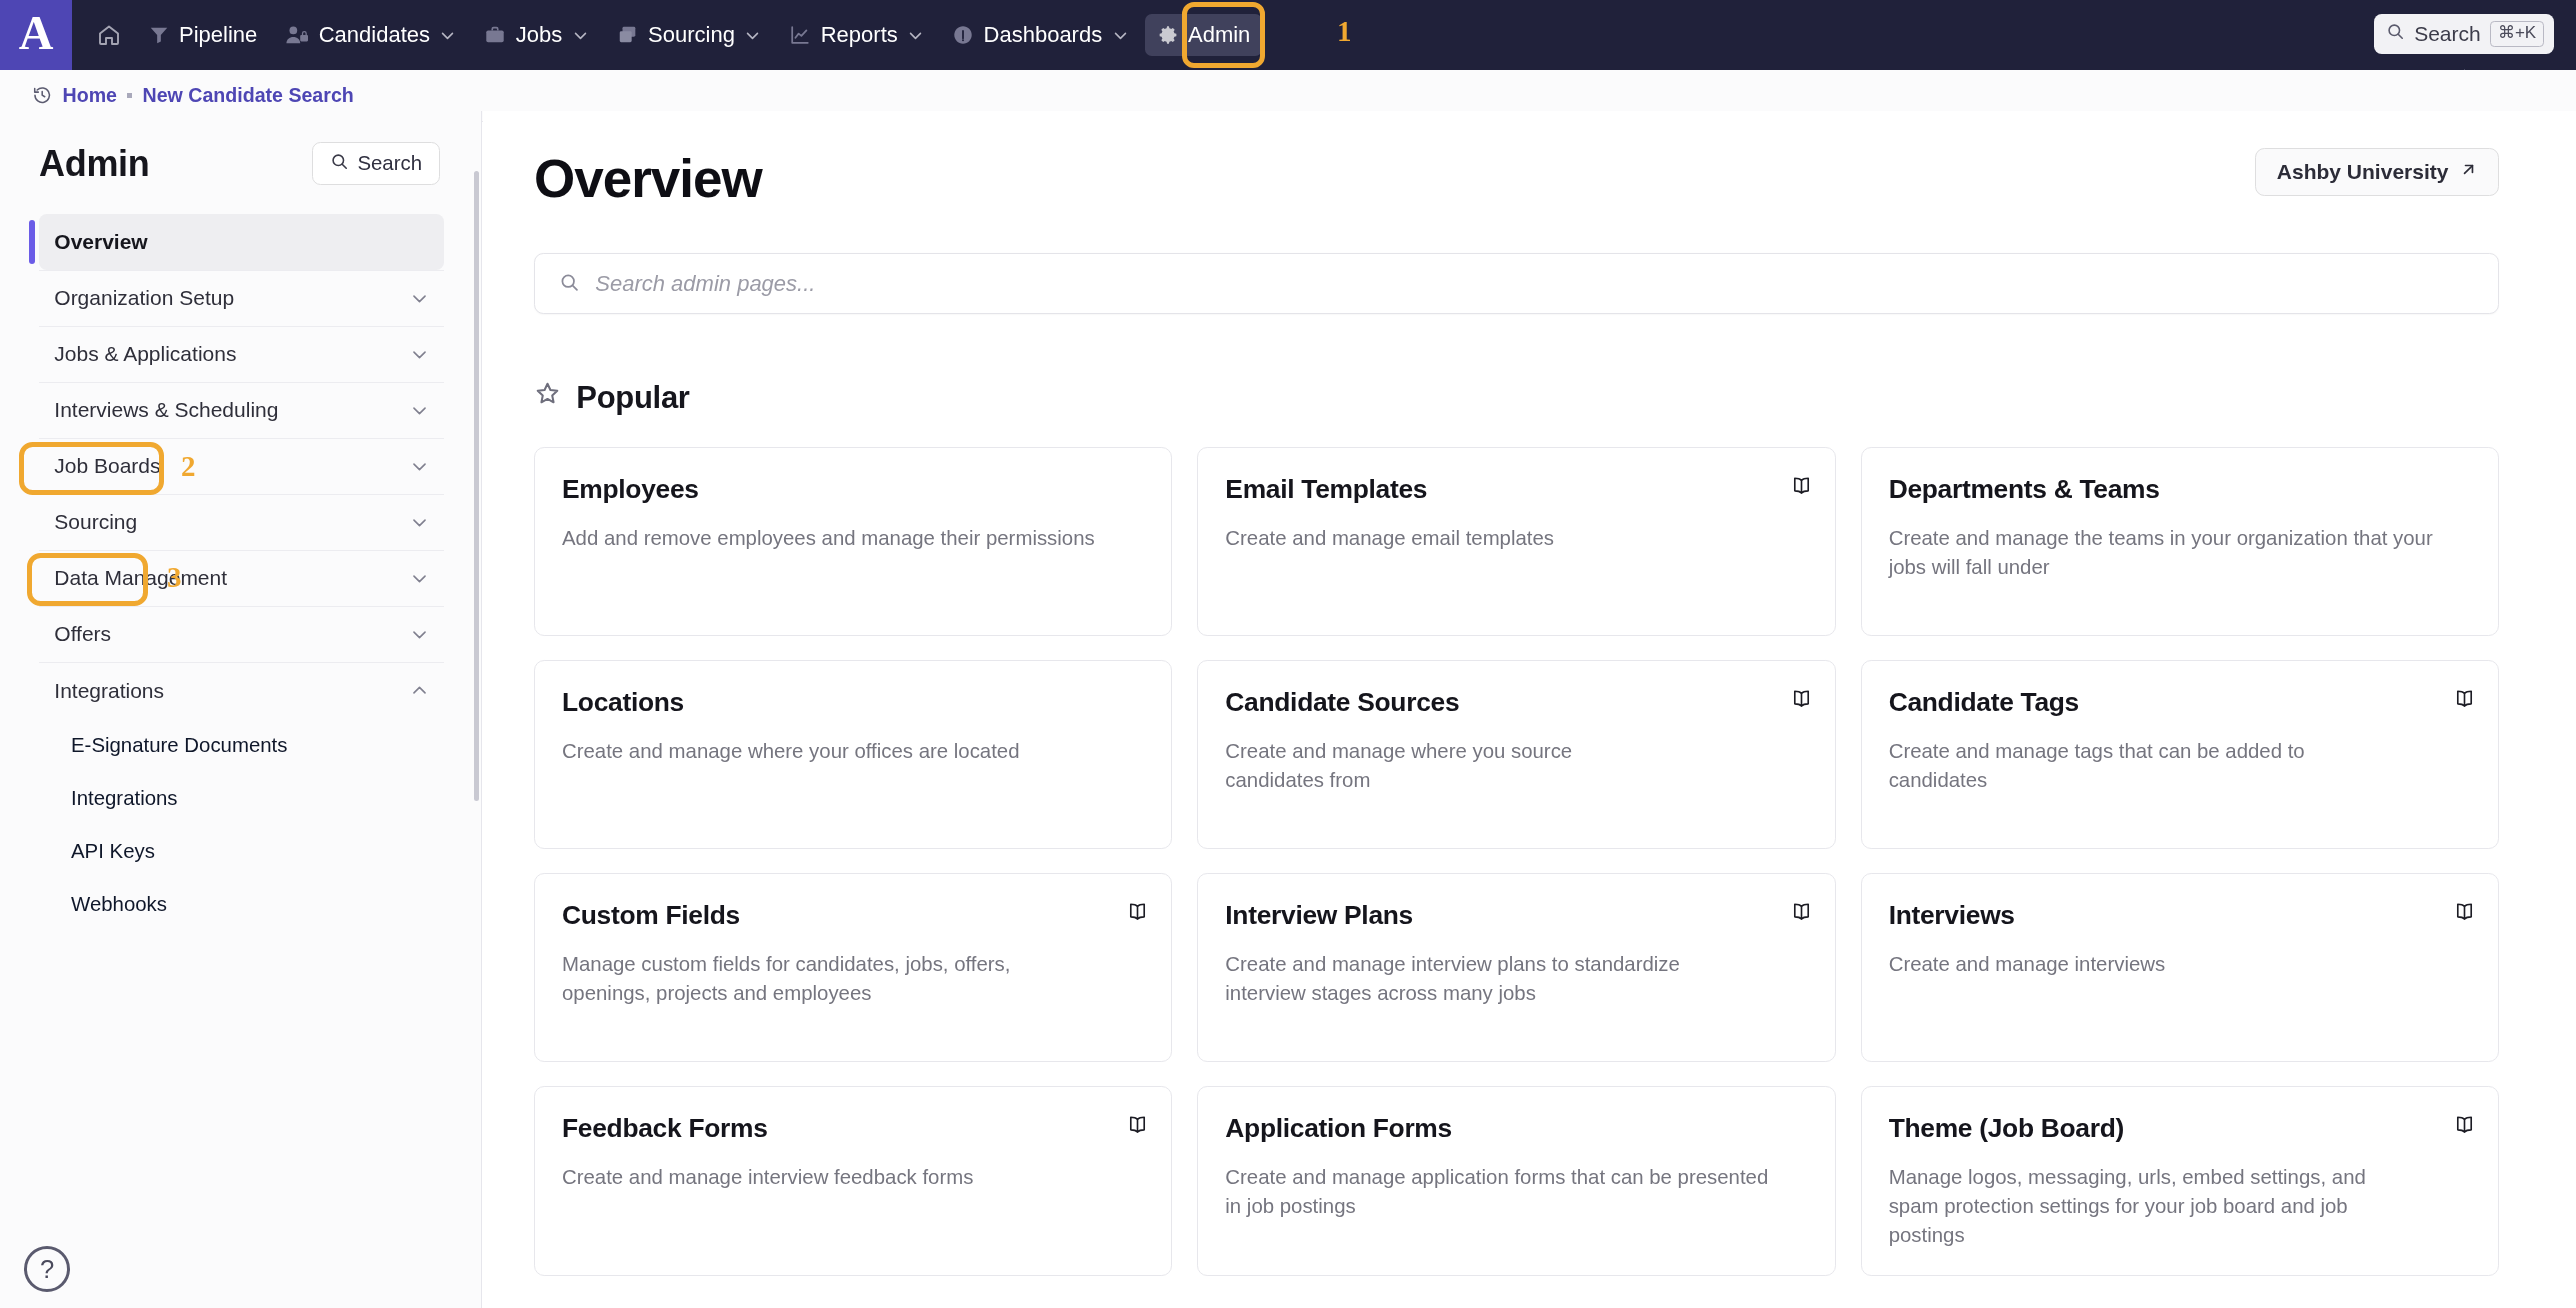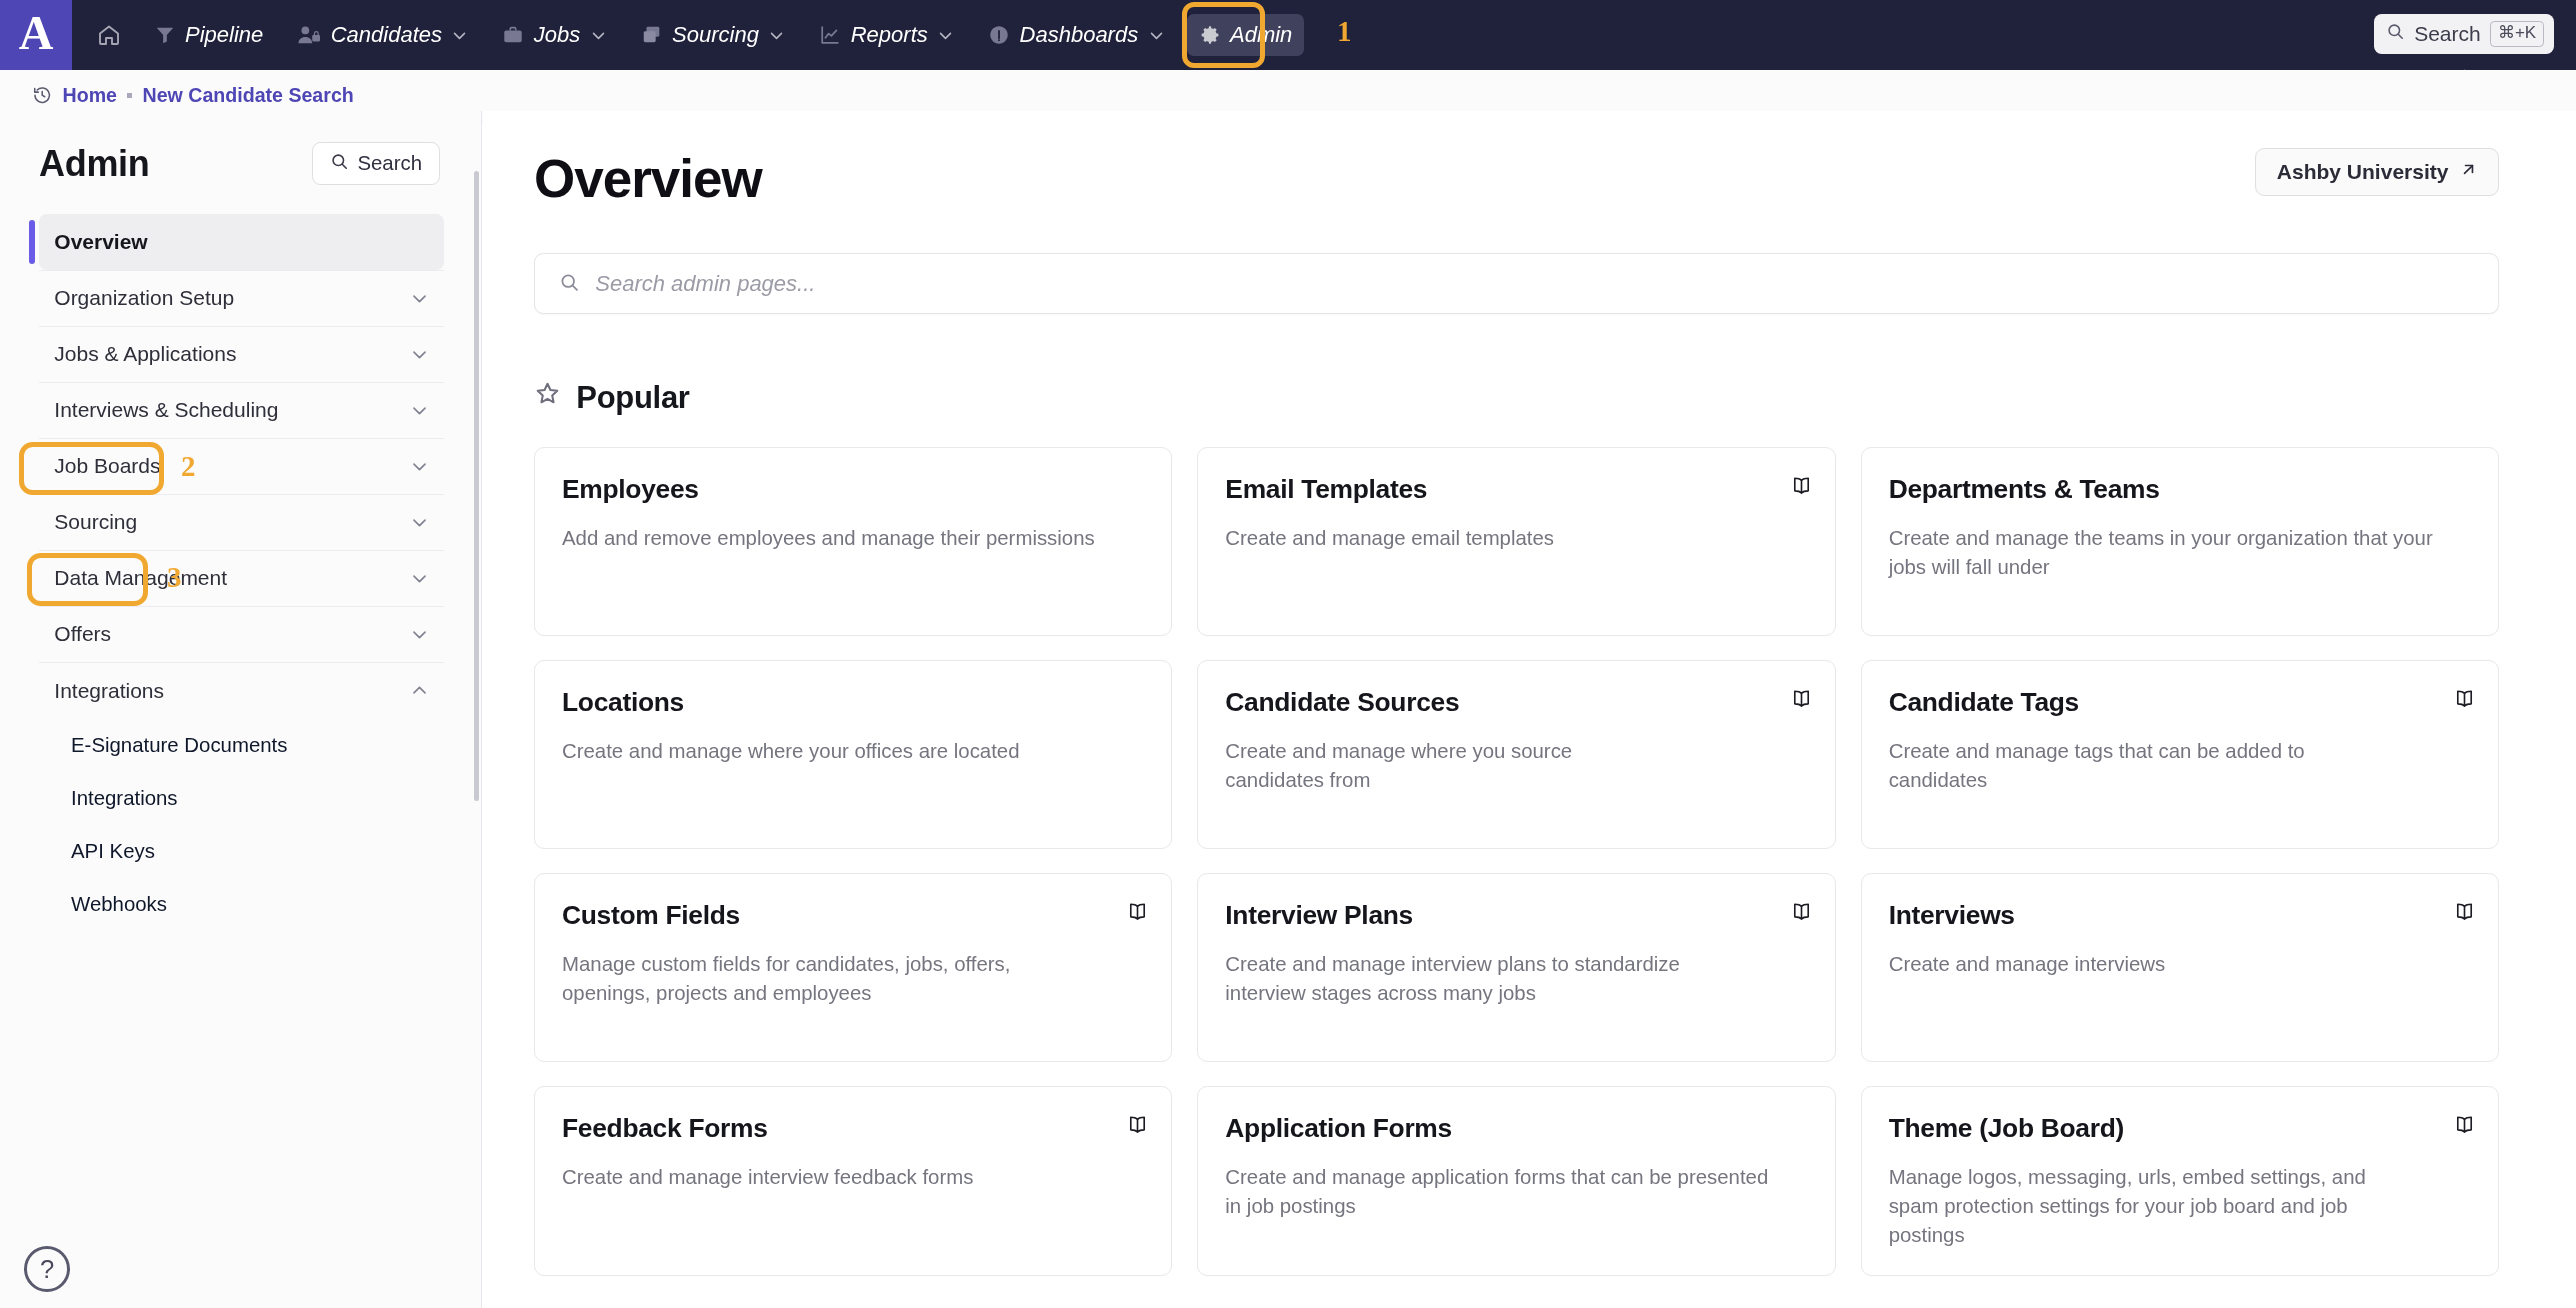--- a/index.html
+++ b/index.html
@@ -30,7 +30,7 @@
     font-size: 48px; font-weight: 700; color: #fff; line-height: 1;
     padding-bottom: 3.4px;
   }
-  .nav-items { display: flex; align-items: center; gap: 10px; padding-left: 15.3px; font-style: italic; }
+  .nav-items { display: flex; align-items: center; gap: 4px; padding-left: 15.3px; }
   .nav-item {
     display: flex; align-items: center; gap: 9.4px;
     padding: 7.7px 12px; border-radius: 6.8px;

